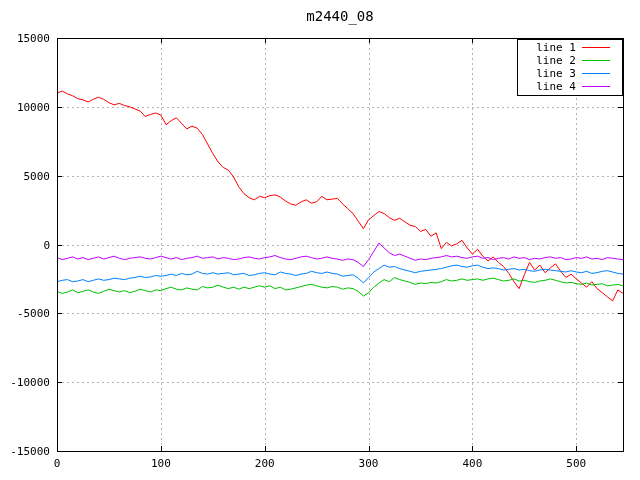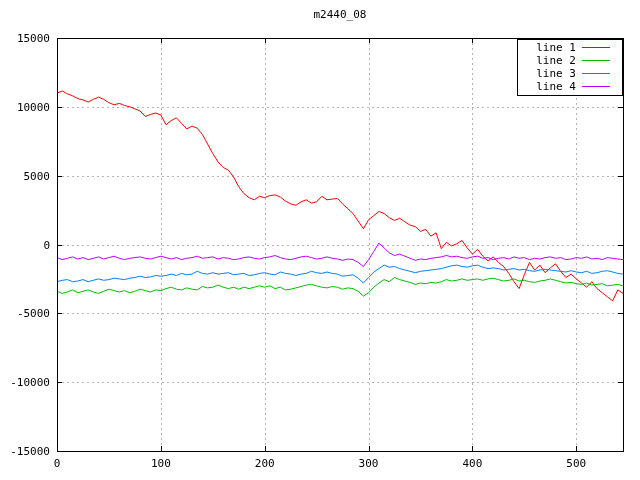--- a/index.html
+++ b/index.html
@@ -6,7 +6,7 @@
   #screen{position:relative;width:640px;height:480px;background:#ffffff;overflow:hidden;
           font-family:"DejaVu Sans Mono","Liberation Mono",monospace;}
   #chart-title{position:absolute;left:57px;top:8px;width:566px;text-align:center;
-               font-size:11px;color:#000;}
+               font-size:14px;color:#000;}
   #plot-svg{position:absolute;left:0;top:0;}
   text{font-family:"DejaVu Sans Mono","Liberation Mono",monospace;font-size:11px;fill:#000;}
 </style>

